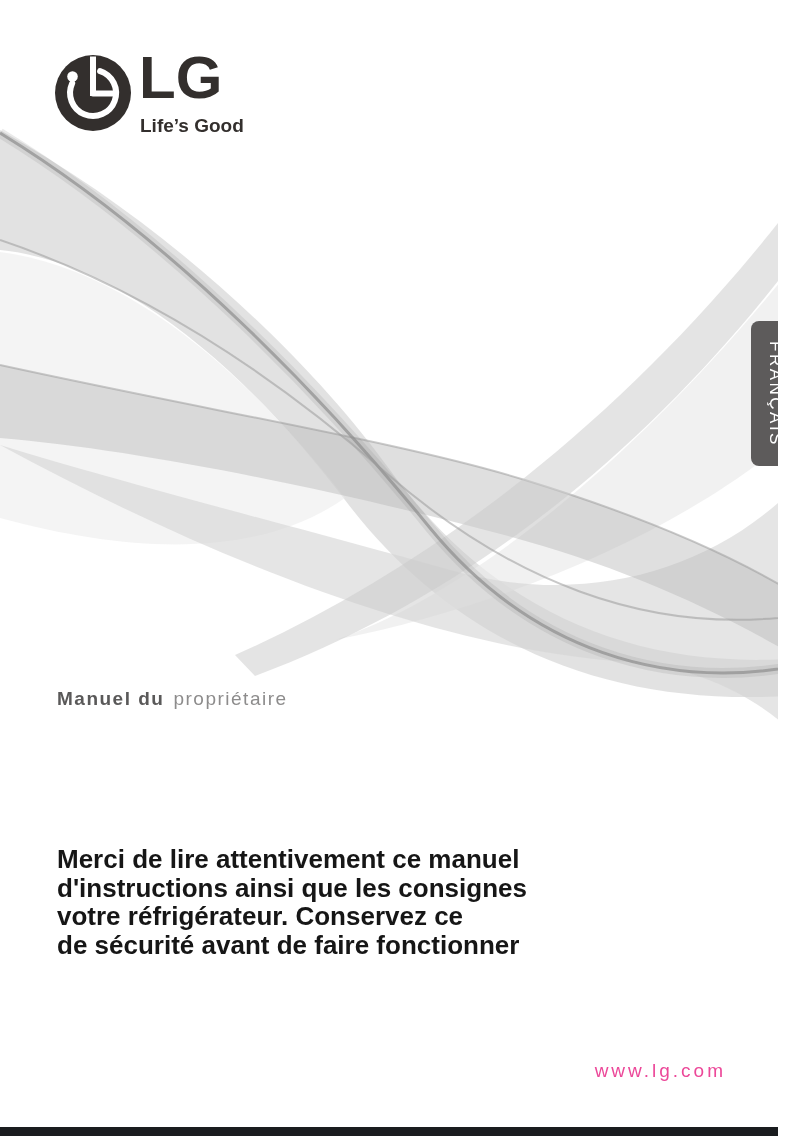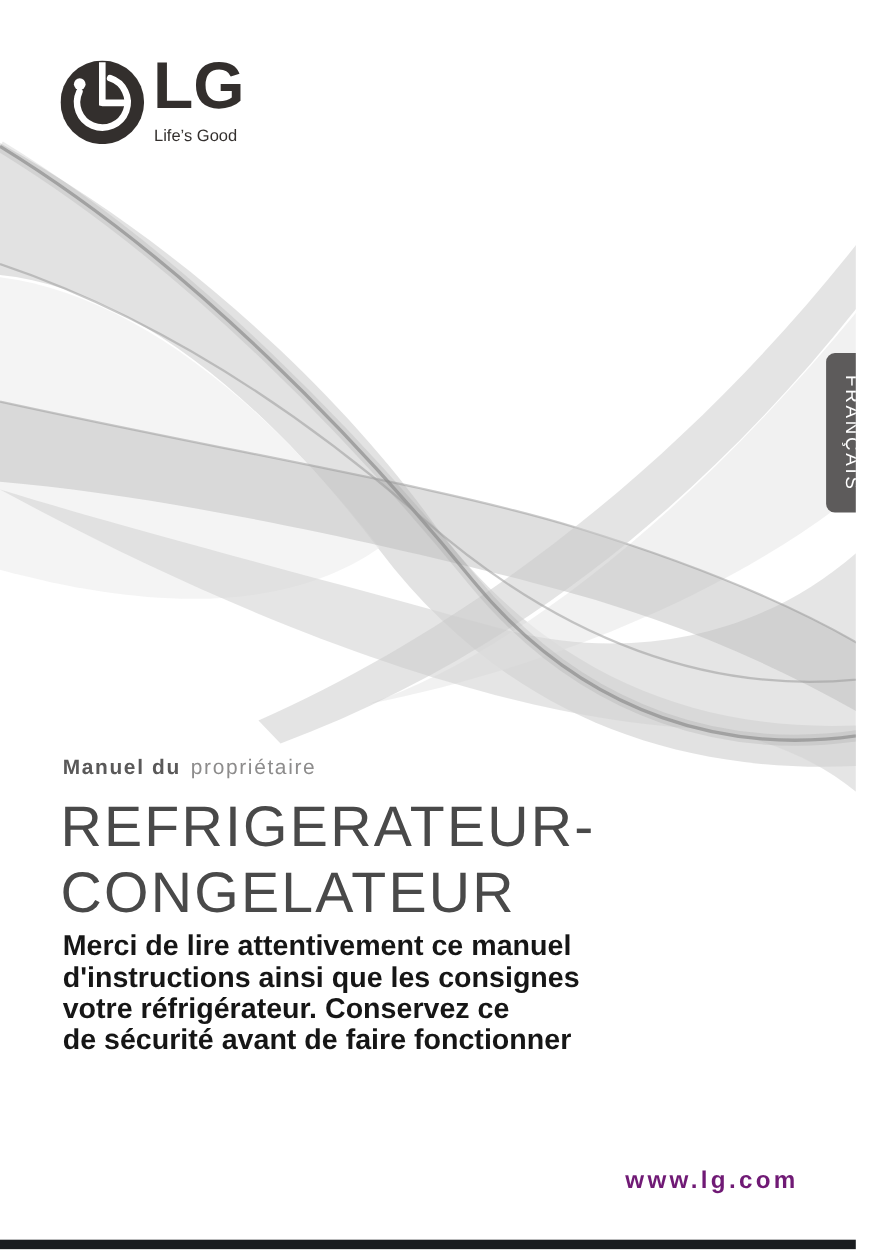--- a/index.html
+++ b/index.html
@@ -33,7 +33,7 @@
   }
   .brand-tagline {
     position: absolute; left: 85px; top: 60px;
-    font-size: 15px; font-weight: 400;
+    font-size: 19px; font-weight: 700;
     color: var(--logo-color, #332f2d);
     white-space: nowrap;
     text-align: right;

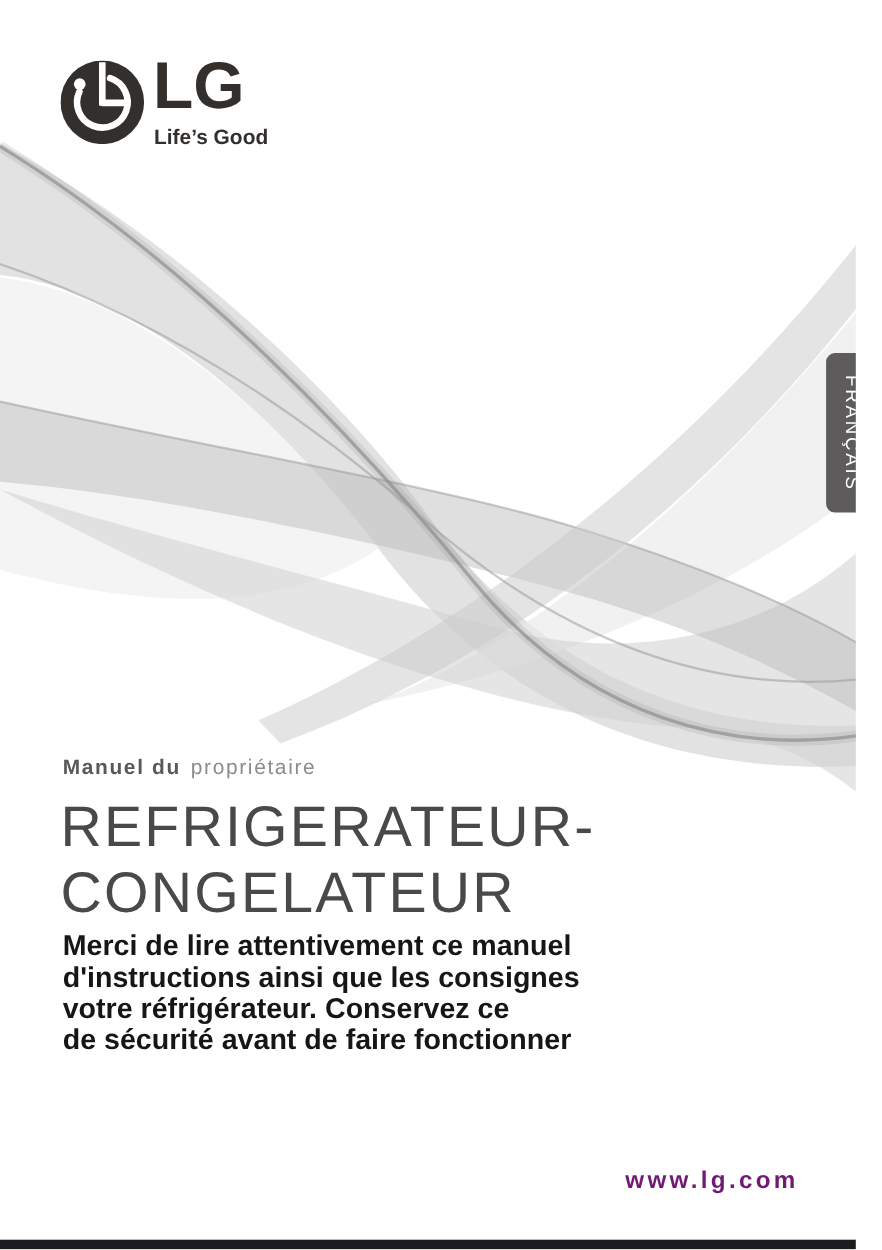--- a/index.html
+++ b/index.html
@@ -142,10 +142,6 @@
     <span class="prefix">Manuel du</span><span class="suffix">propriétaire</span>
   </div>
 
-  <div class="main-title">
-    <div>REFRIGERATEUR-</div>
-    <div>CONGELATEUR</div>
-  </div>
 
   <div class="intro">
     <div>Merci de lire attentivement ce manuel</div>

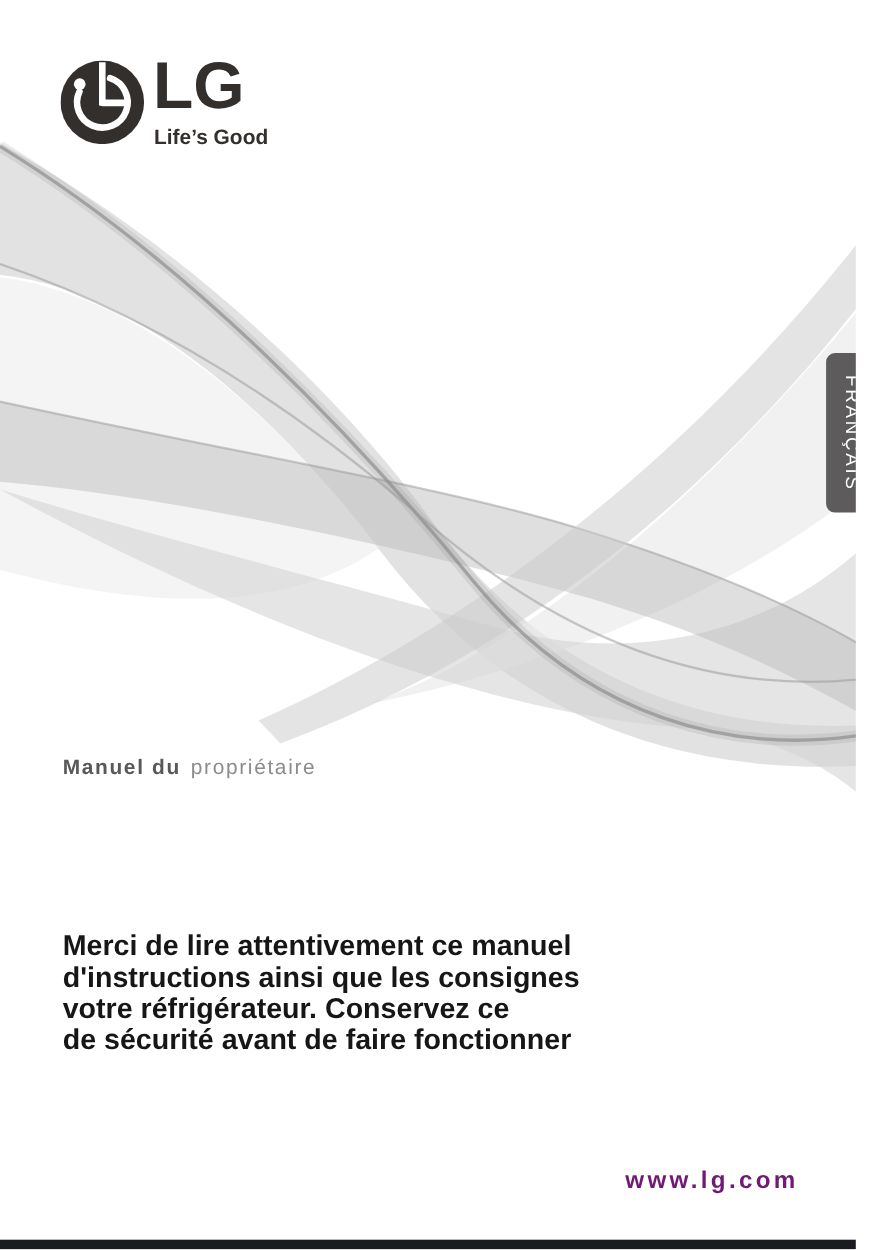--- a/index.html
+++ b/index.html
@@ -91,8 +91,8 @@
   
   .website {
     position: absolute; right: 52px; top: 1060px;
-    font-size: 22px; letter-spacing: 3px;
-    color: #701a75; font-weight: 700;
+    font-size: 19px; letter-spacing: 3px;
+    color: #ec4899; font-weight: 400;
     white-space: nowrap;
   }
   .bottom-bar {

